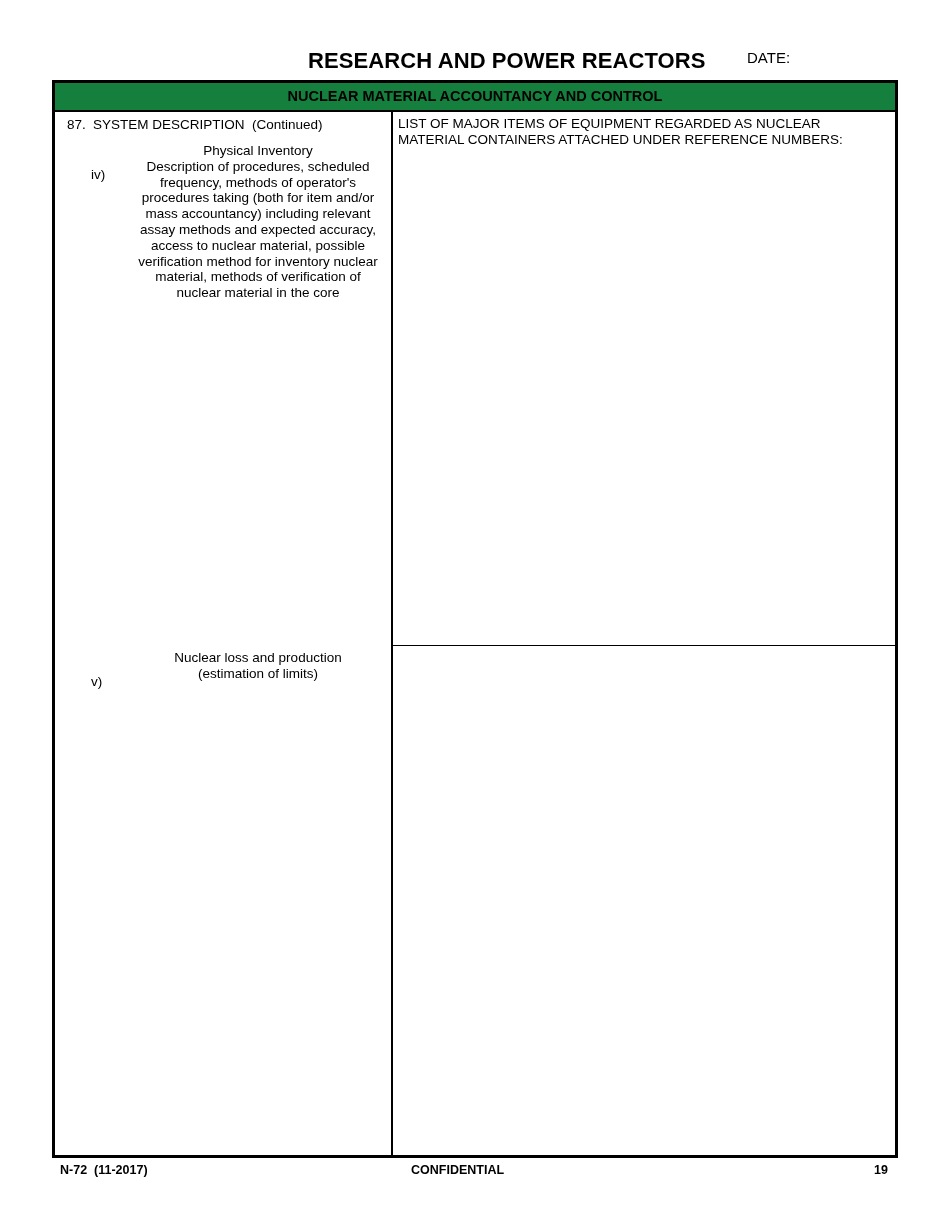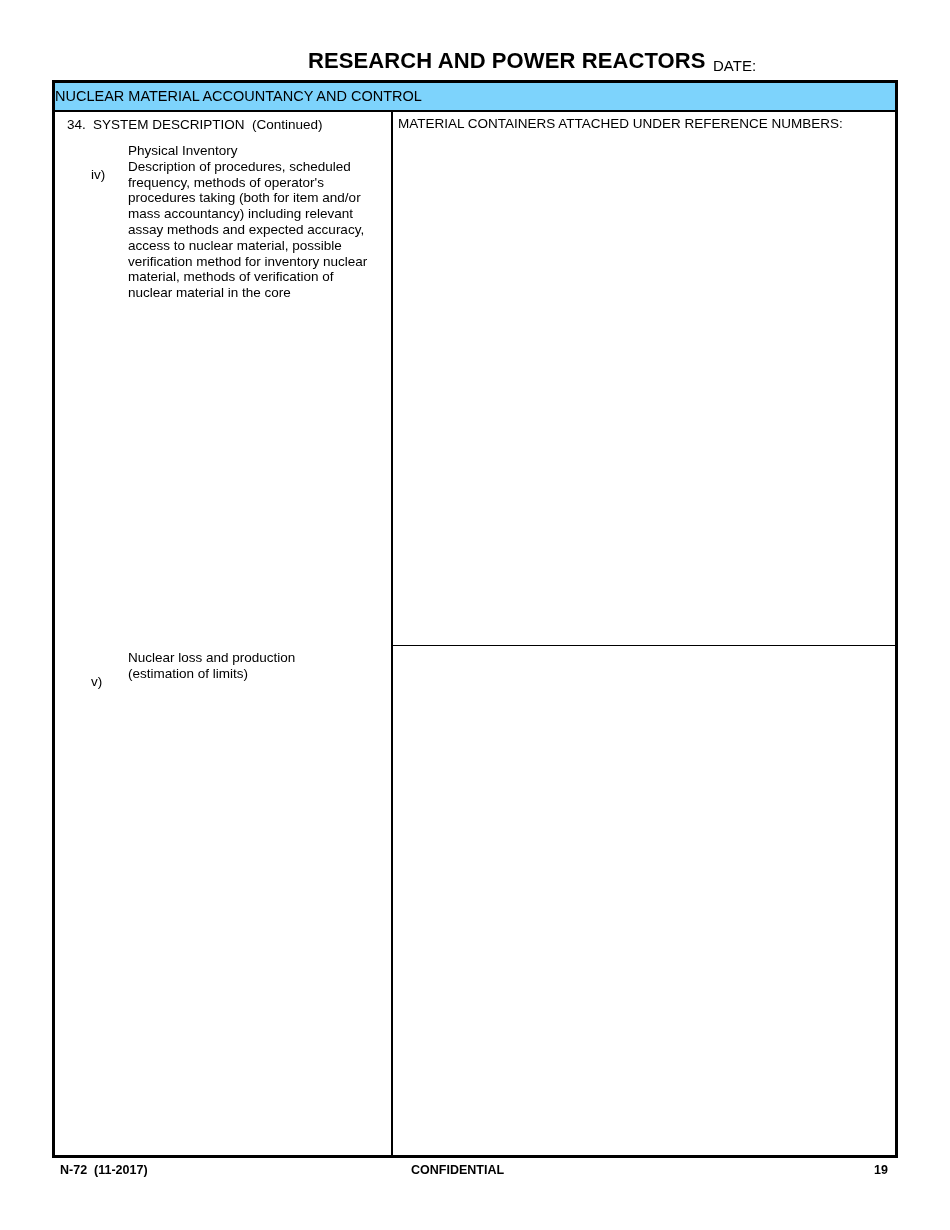--- a/index.html
+++ b/index.html
@@ -5,7 +5,7 @@
   html, body { margin: 0; padding: 0; background: #ffffff; }
   body { width: 950px; height: 1230px; position: relative; font-family: "Liberation Sans", sans-serif; color: #000; }
   .title { position: absolute; left: 308px; top: 48px; font-size: 22px; font-weight: bold; letter-spacing: 0.1px; }
-  .date-label { position: absolute; left: 713px; top: 49px; font-size: 15px; margin-top: 8px; }
+  .date-label { position: absolute; left: 747px; top: 49px; font-size: 15px; }
   .frame { position: absolute; left: 52px; top: 80px; width: 840px; height: 1072px; border: 3px solid #000; }
   .section-header { position: absolute; left: 0; top: 0; width: 840px; height: 27px; background: #7dd3fc; border-bottom: 2px solid #000; font-weight: normal; font-size: 14.5px; line-height: 27px; }
   .divider-v { position: absolute; left: 336px; top: 29px; width: 2px; height: 1043px; background: #000; }

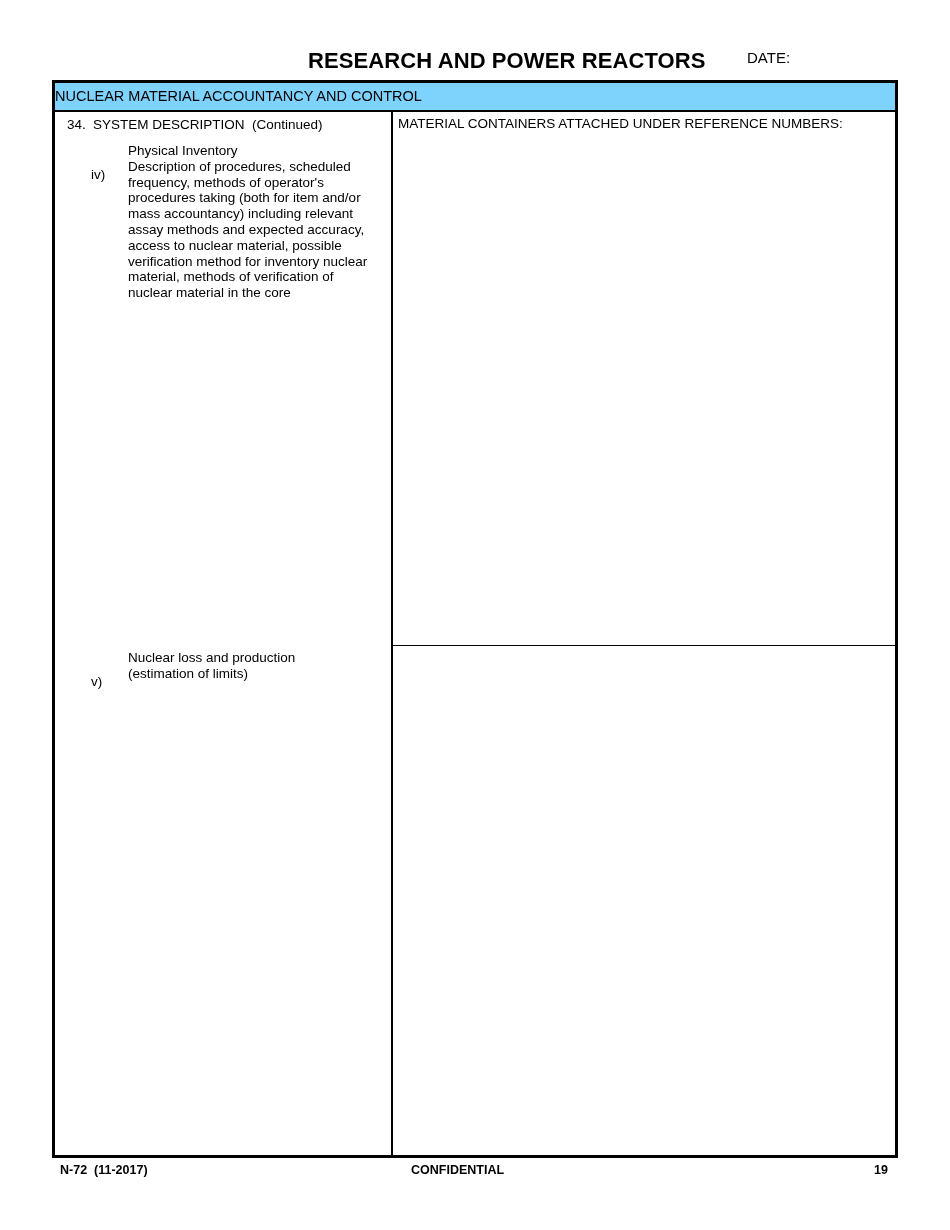--- a/index.html
+++ b/index.html
@@ -7,7 +7,7 @@
   .title { position: absolute; left: 308px; top: 48px; font-size: 22px; font-weight: bold; letter-spacing: 0.1px; }
   .date-label { position: absolute; left: 747px; top: 49px; font-size: 15px; }
   .frame { position: absolute; left: 52px; top: 80px; width: 840px; height: 1072px; border: 3px solid #000; }
-  .section-header { position: absolute; left: 0; top: 0; width: 840px; height: 27px; background: #7dd3fc; border-bottom: 2px solid #000; font-weight: normal; font-size: 14.5px; line-height: 27px; }
+  .section-header { position: absolute; left: 0; top: 0; width: 840px; height: 27px; background: #15803d; border-bottom: 2px solid #000; text-align: center; font-weight: bold; font-size: 14.5px; line-height: 27px; }
   .divider-v { position: absolute; left: 336px; top: 29px; width: 2px; height: 1043px; background: #000; }
   .divider-h { position: absolute; left: 338px; top: 562px; width: 502px; height: 1px; background: #000; }
   .left-col { position: absolute; left: 0; top: 29px; width: 336px; }

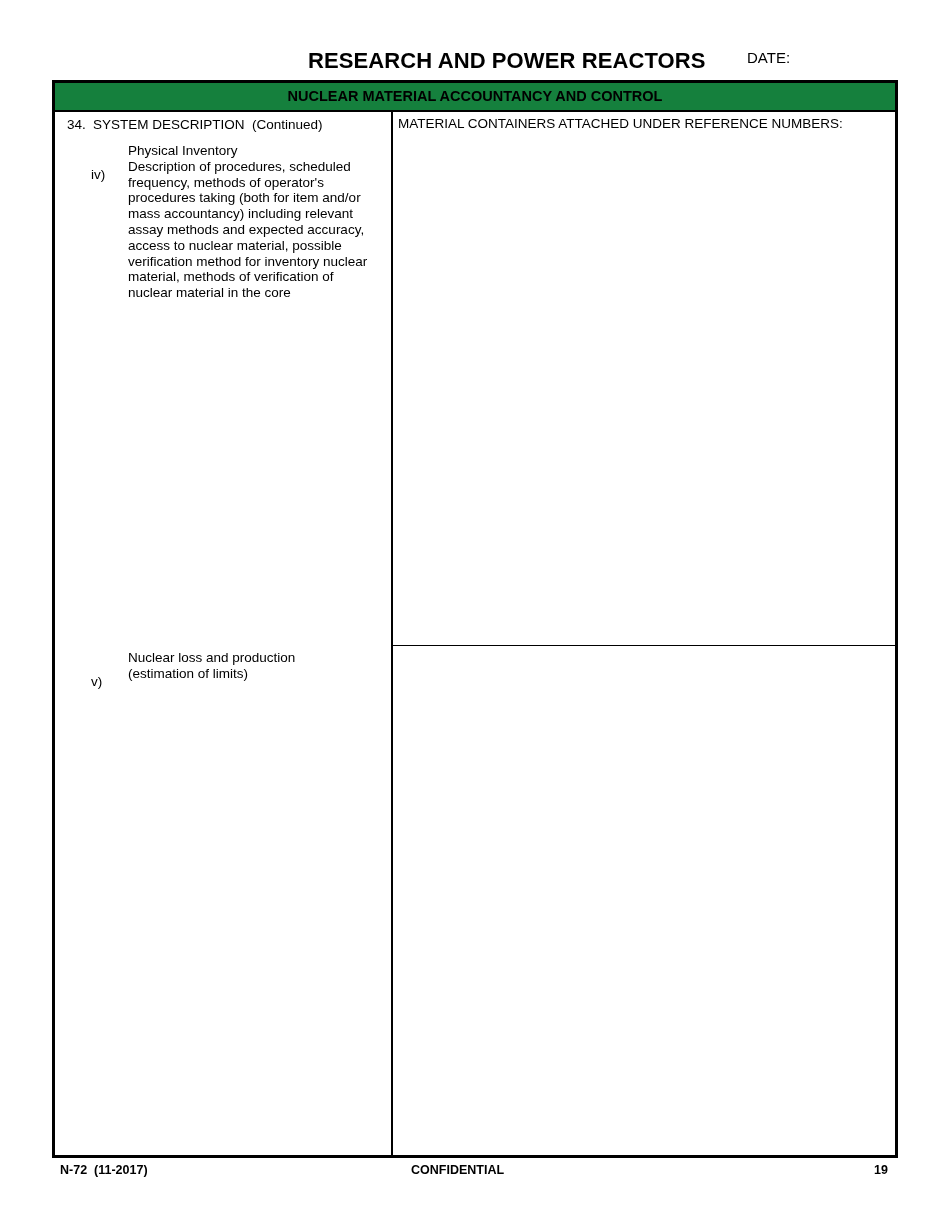--- a/index.html
+++ b/index.html
@@ -36,7 +36,7 @@
 
   <div class="left-col">
     <div class="sec-title">
-      <span class="num">34.</span><span style="white-space:pre">SYSTEM DESCRIPTION  (Continued)</span>
+      <span class="num">87.</span><span style="white-space:pre">SYSTEM DESCRIPTION  (Continued)</span>
     </div>
 
     <div class="item" style="top:31px;">

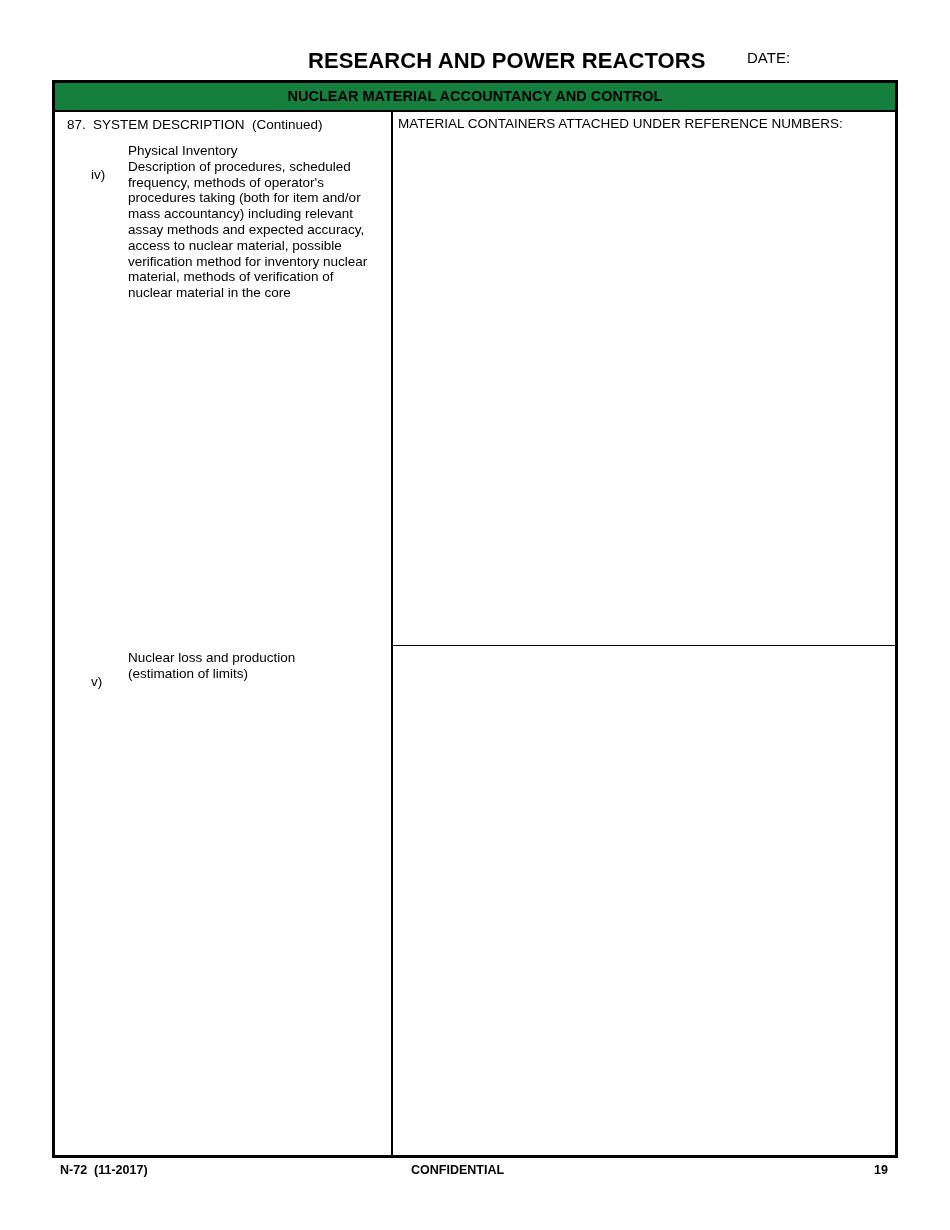--- a/index.html
+++ b/index.html
@@ -68,6 +68,7 @@
 
   <div class="right-col">
     <div class="equip-label">
+      <div>LIST OF MAJOR ITEMS OF EQUIPMENT REGARDED AS NUCLEAR</div>
       <div>MATERIAL CONTAINERS ATTACHED UNDER REFERENCE NUMBERS:</div>
     </div>
   </div>

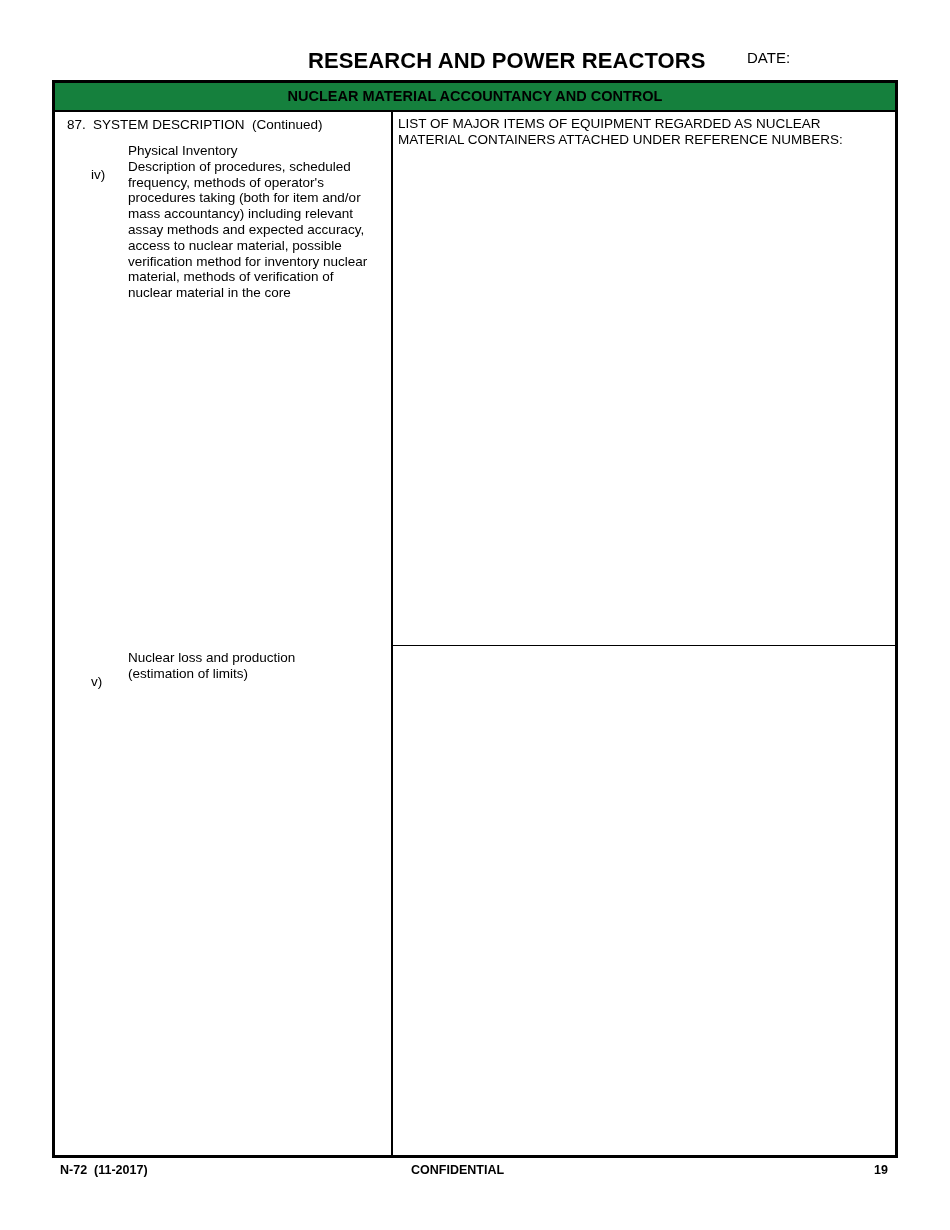--- a/index.html
+++ b/index.html
@@ -17,7 +17,7 @@
   .item { position: absolute; left: 36px; font-size: 13.5px; line-height: 15.8px; }
   .item .roman { position: absolute; left: 0; top: 0; width: 34px; margin-top: 24px; }
   .item .body { position: absolute; left: 37px; top: 0; width: 260px; }
-  .item .body div { white-space: nowrap; }
+  .item .body div { white-space: nowrap; text-align: center; }
   .equip-label { position: absolute; left: 5px; top: 4px; font-size: 13.5px; line-height: 15.5px; white-space: nowrap; }
   .equip-label div { white-space: nowrap; }
   .footer { position: absolute; top: 1163px; font-size: 12.5px; font-weight: bold; }

